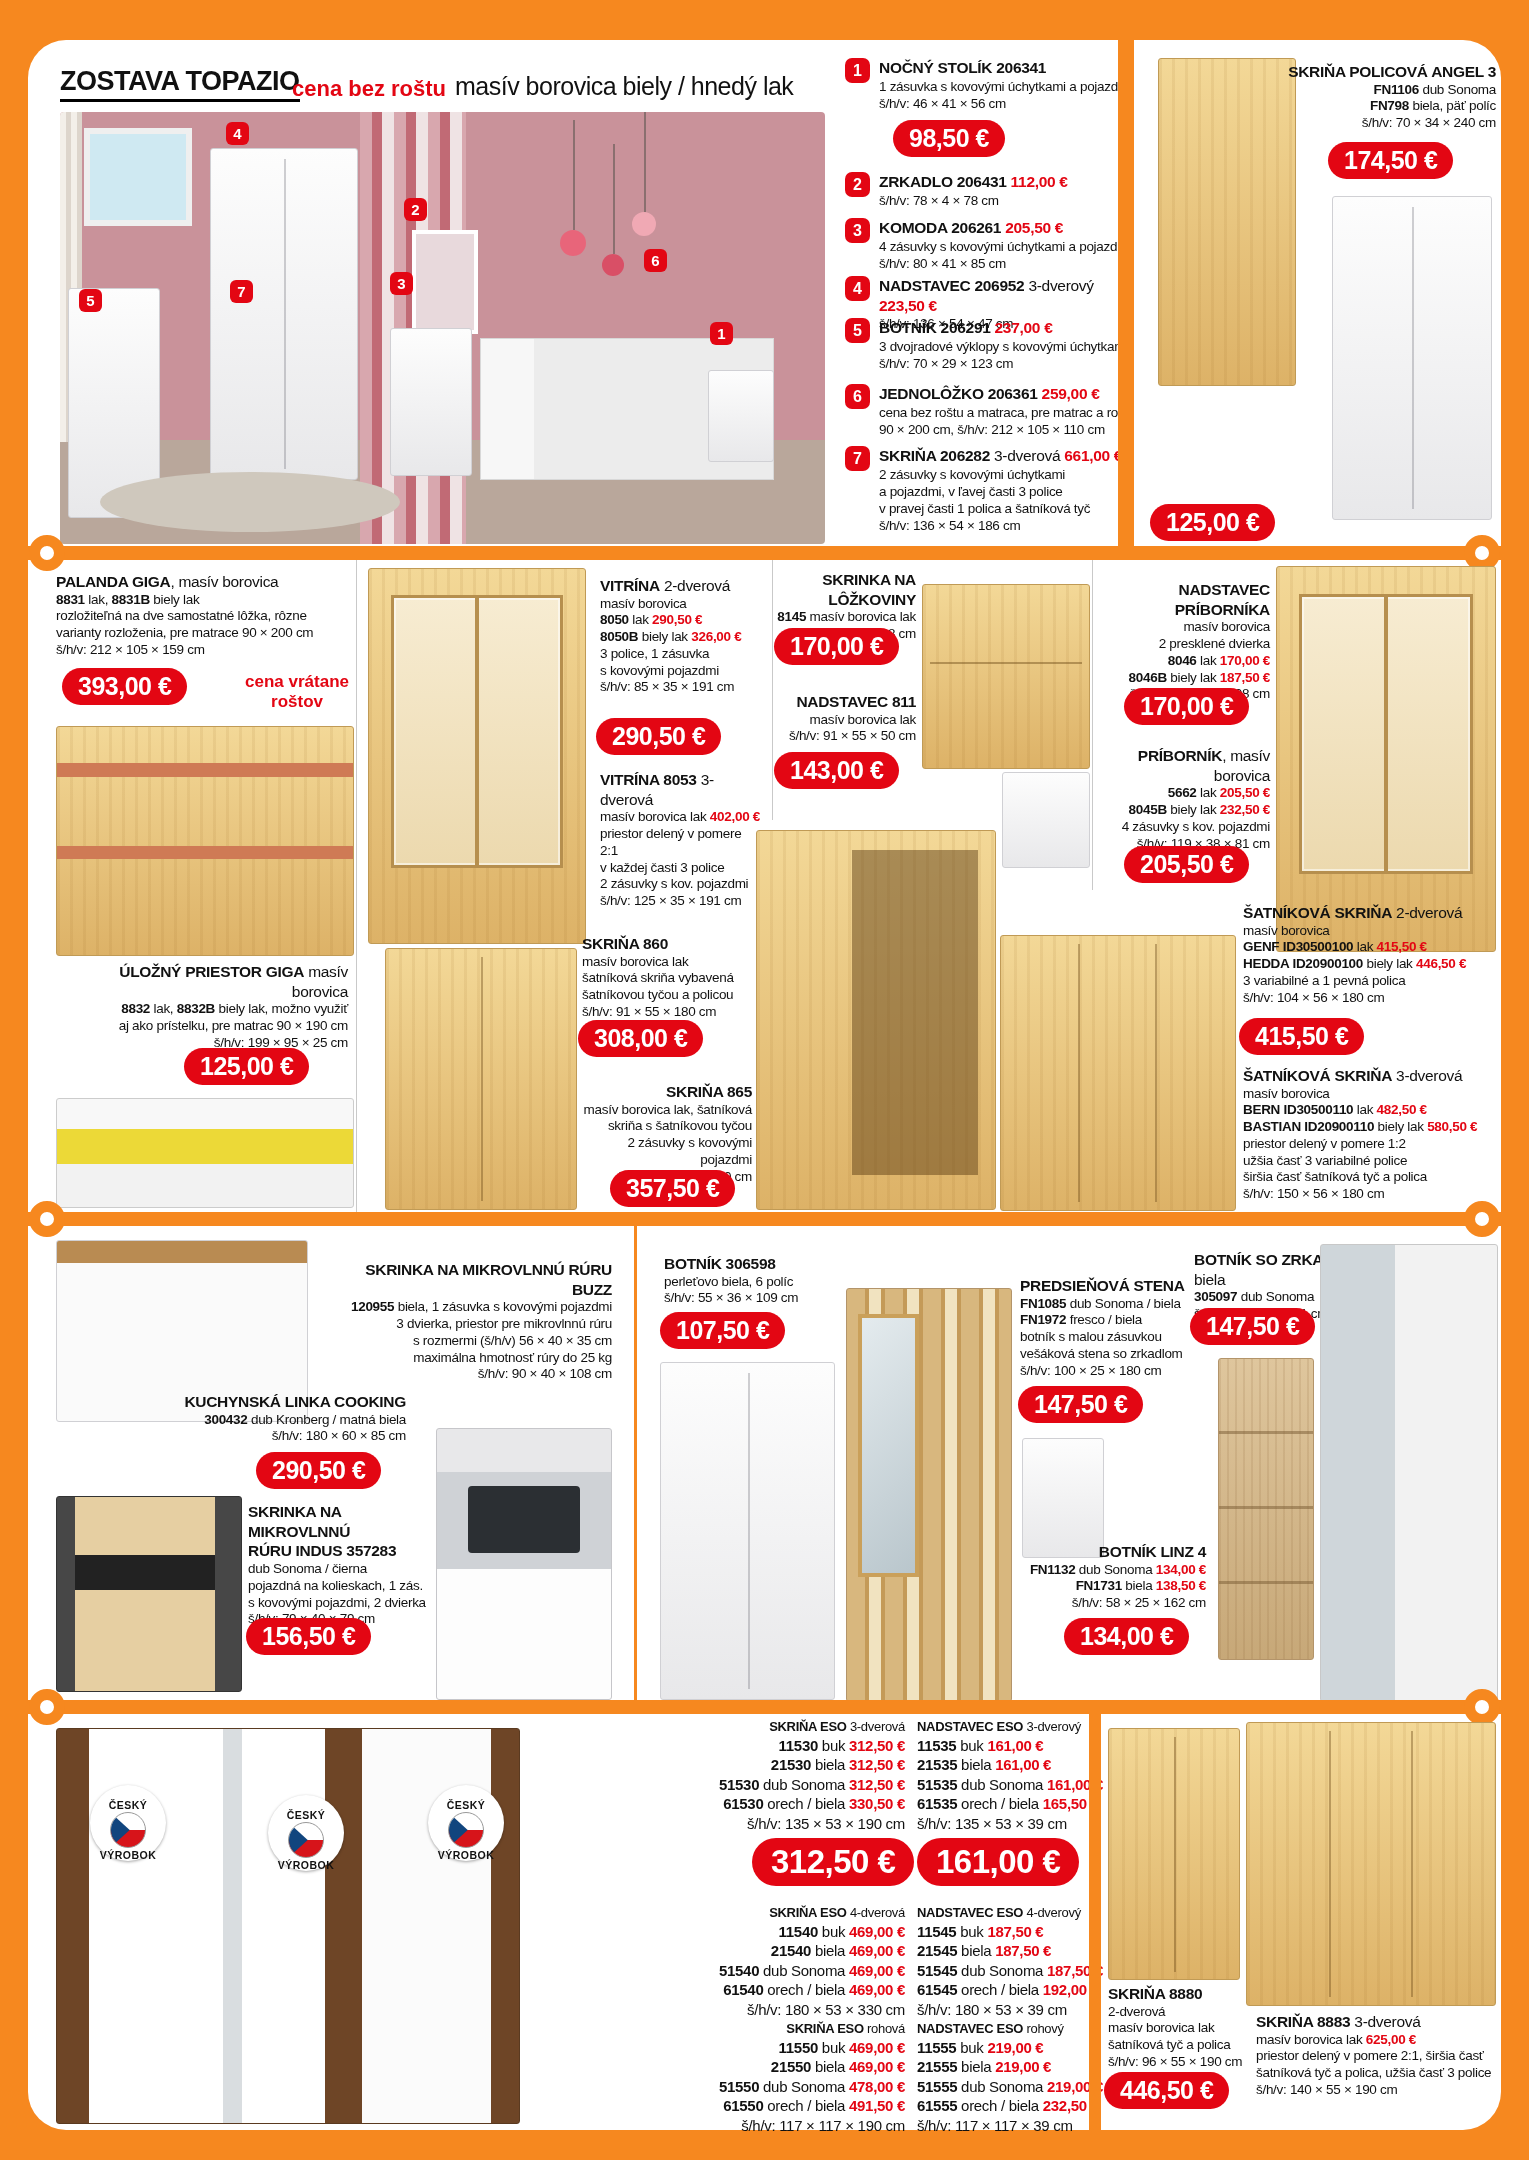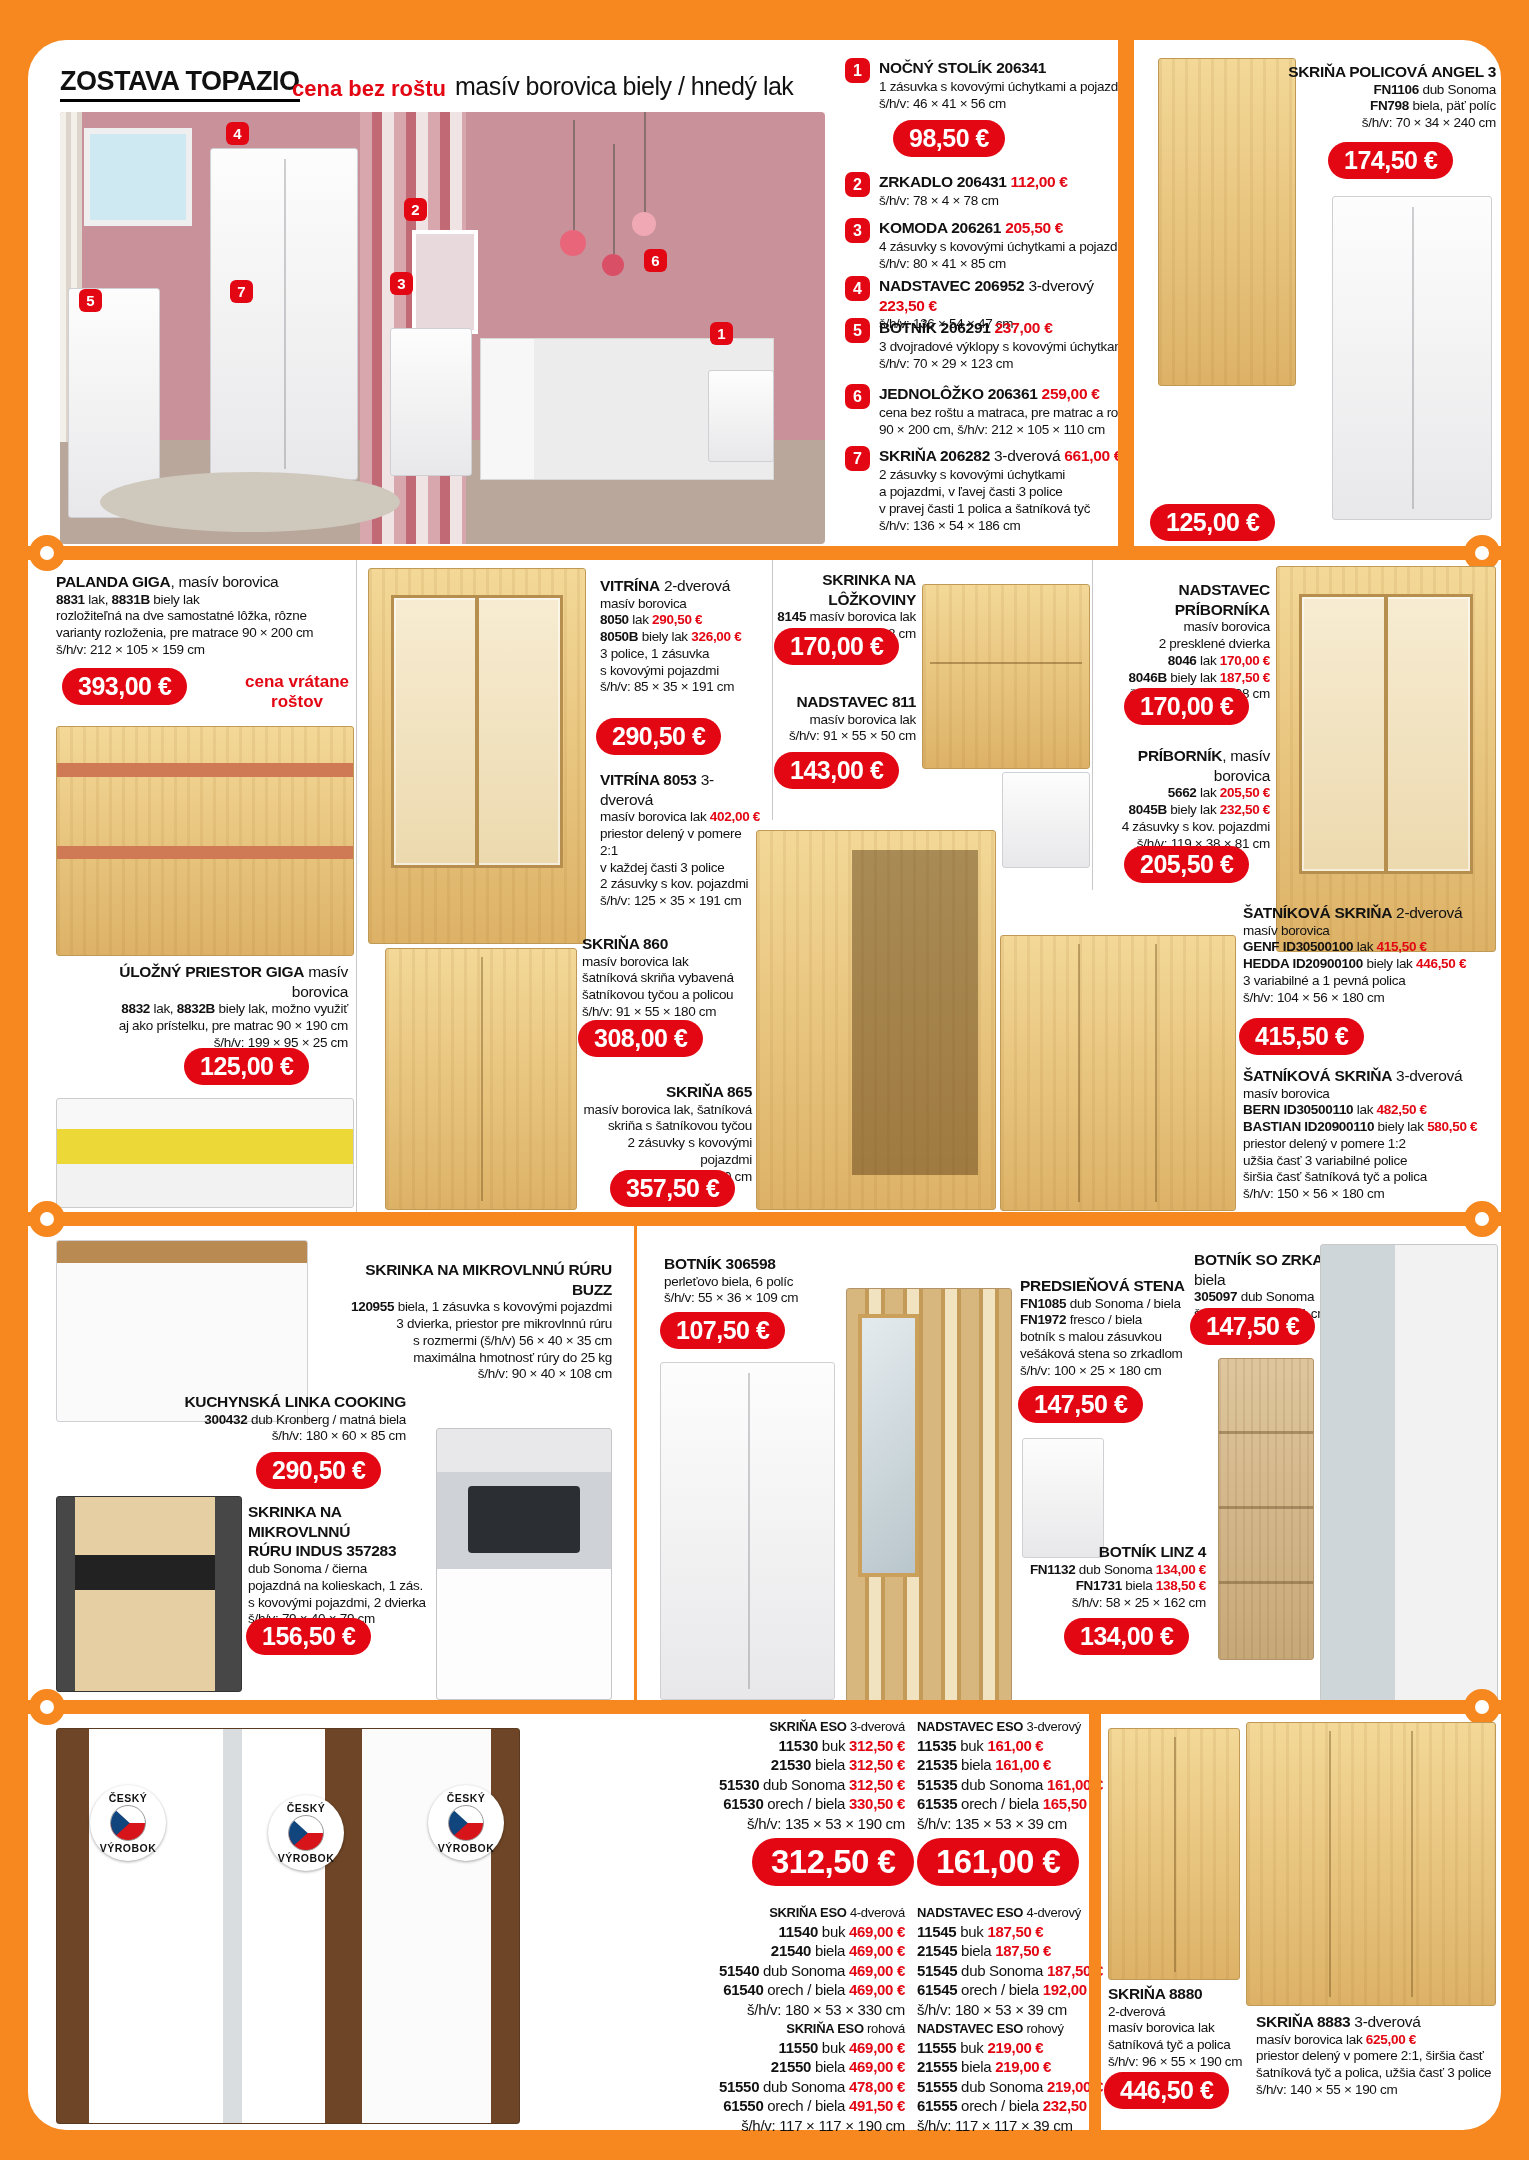--- a/index.html
+++ b/index.html
@@ -88,7 +88,7 @@
   
   .czbadge{position:absolute;width:76px;height:76px;background:#fff;border-radius:50%;
       box-shadow:0 1px 3px rgba(0,0,0,.35);display:flex;flex-direction:column;align-items:center;
-      justify-content:center;gap:1px;z-index:4}
+      justify-content:flex-end;gap:1px;z-index:4}
   .cz-top,.cz-bottom{font-size:10.5px;font-weight:700;letter-spacing:.5px}
   .cz-flag{width:34px;height:34px;border-radius:50%;background:linear-gradient(#fff 50%,#d7141a 50%);
       position:relative;overflow:hidden;border:1px solid #999}

